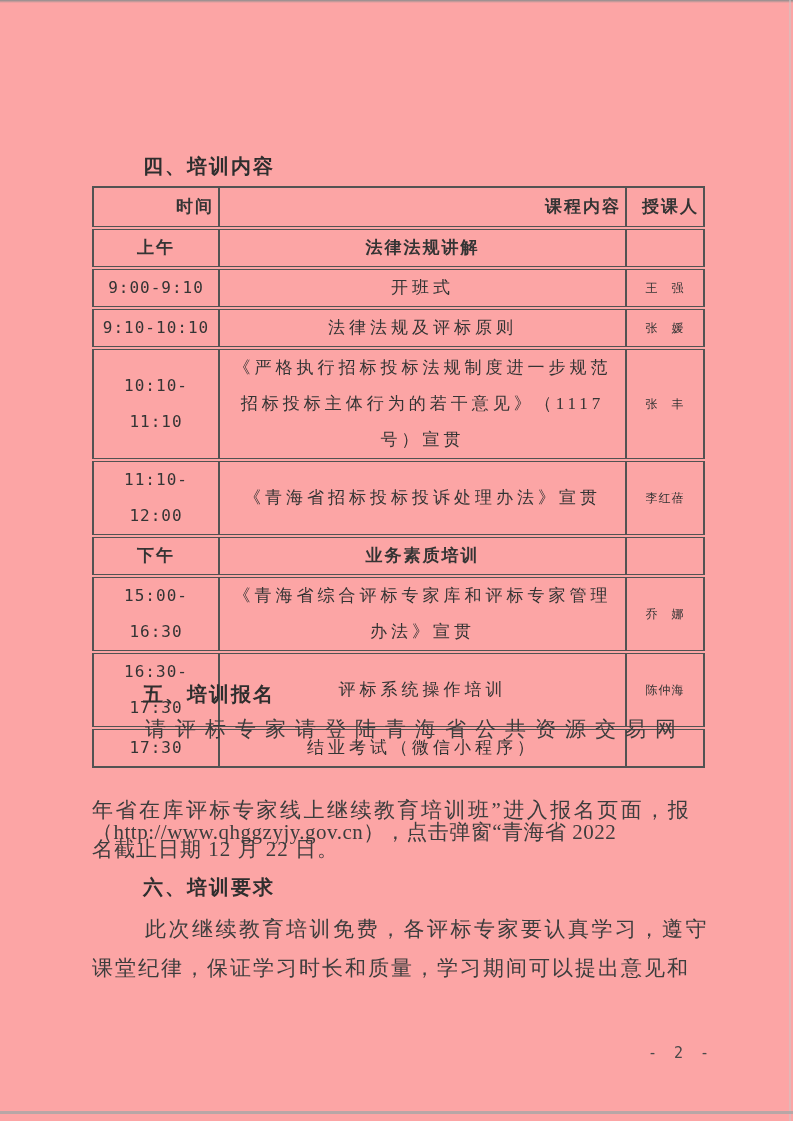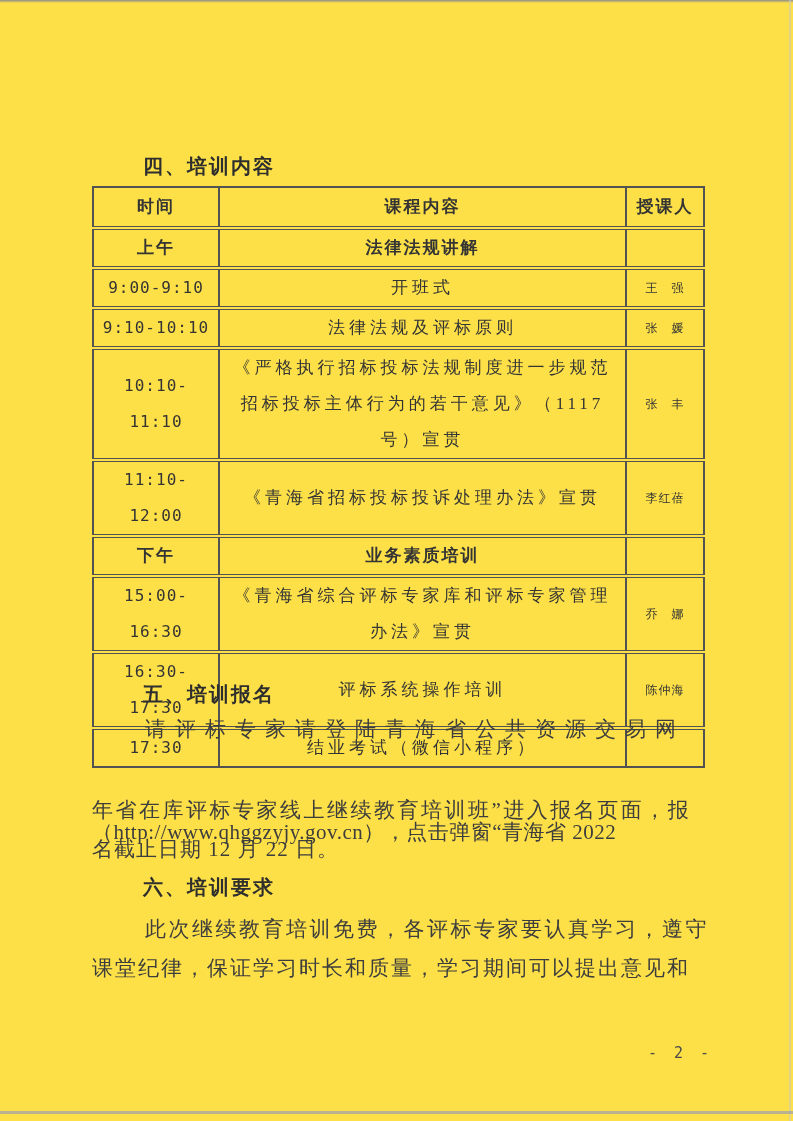--- a/index.html
+++ b/index.html
@@ -5,7 +5,7 @@
   html,body{margin:0;padding:0;background:#e9e9e9;}
   .page{
     position:relative;width:793px;height:1121px;margin:0 auto;
-    background:#fde047;overflow:hidden;
+    background:#fca5a5;overflow:hidden;
     font-family:"Liberation Serif","DejaVu Serif",serif;
     color:#3a3a3a;
   }

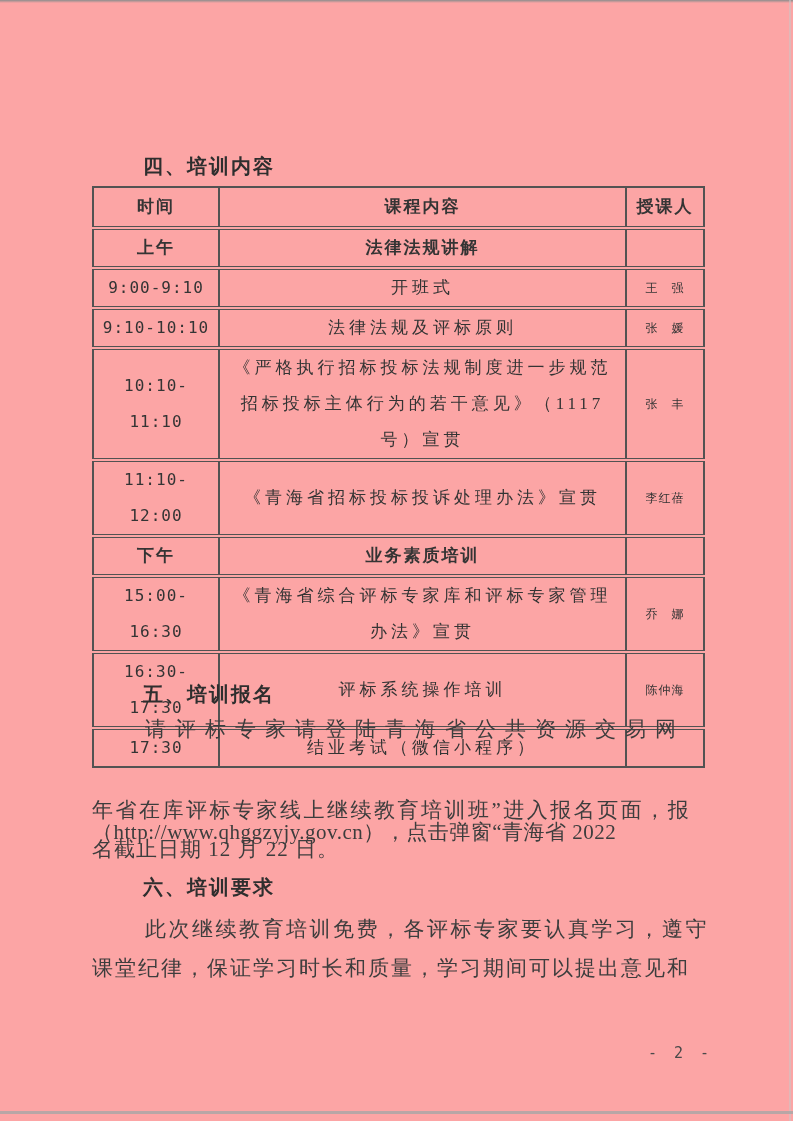--- a/index.html
+++ b/index.html
@@ -41,7 +41,7 @@
     overflow:hidden;
   }
   .sched thead th{font-weight:bold;height:38px;letter-spacing:2px;
-    font-family:"Liberation Serif","DejaVu Serif",serif;}
+    font-family:"Liberation Serif","DejaVu Serif",serif;text-align:right;}
   .sched tbody tr:last-child td{border-bottom:2px solid #525252;}
   .col-time{font-family:"DejaVu Sans Mono","Liberation Mono",monospace;
     font-size:16px;letter-spacing:1px;}

